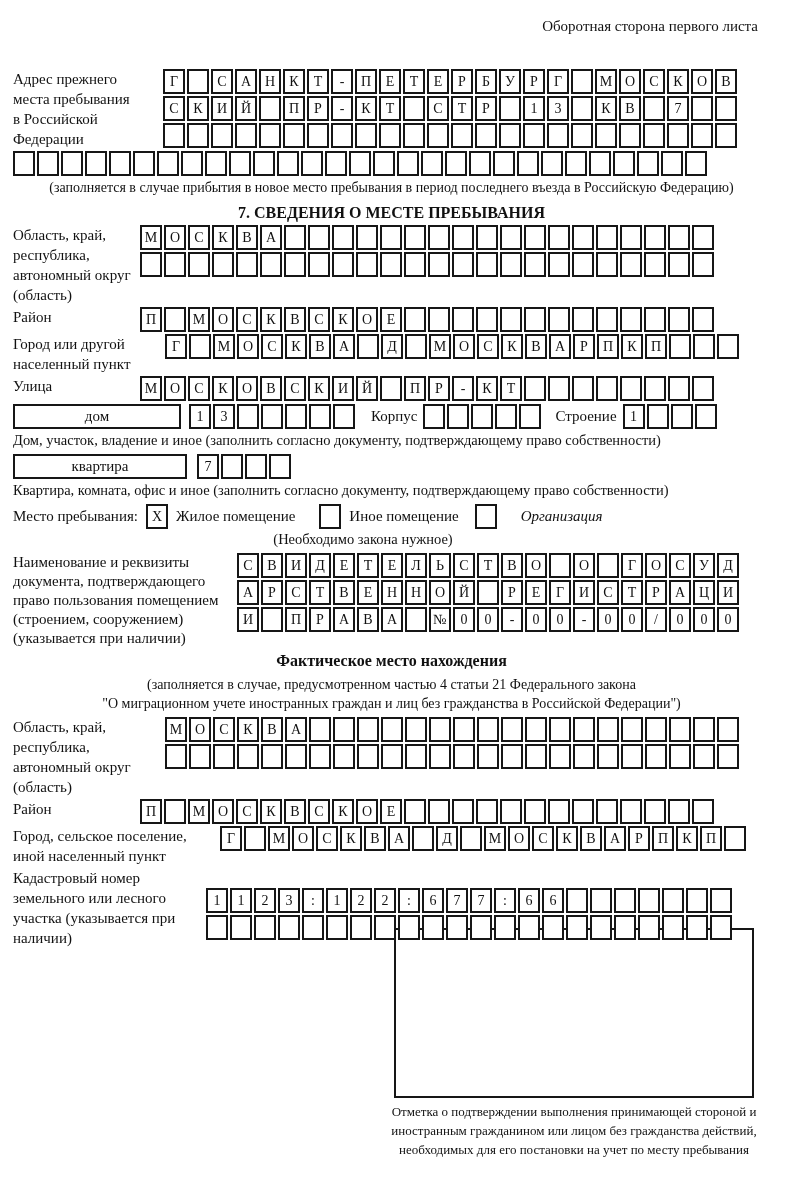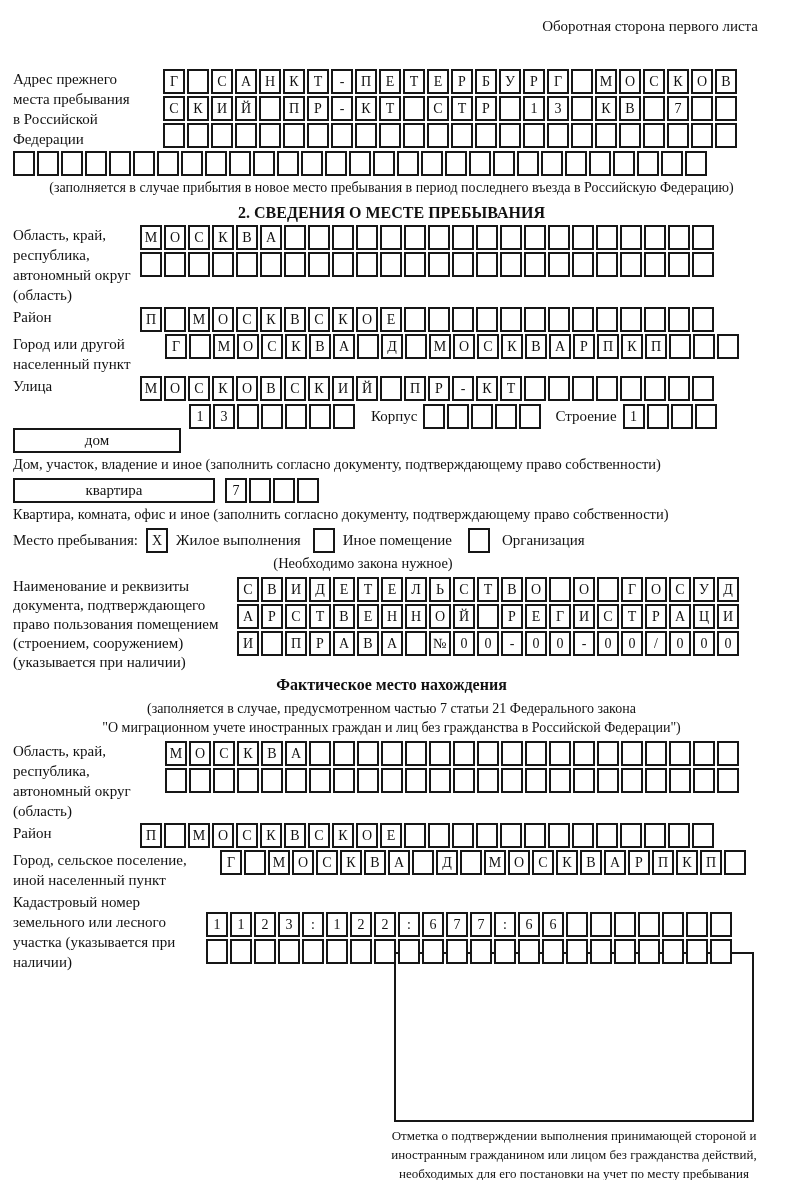--- a/index.html
+++ b/index.html
@@ -195,7 +195,7 @@
     </div>
   <div class="caption">(заполняется в случае прибытия в новое место пребывания в период последнего въезда в Российскую Федерацию)</div>
 
-  <div class="h2">2. СВЕДЕНИЯ О МЕСТЕ ПРЕБЫВАНИЯ</div>
+  <div class="h2">7. СВЕДЕНИЯ О МЕСТЕ ПРЕБЫВАНИЯ</div>
 
   <div class="rb">
     <div class="lbl w127">Область, край, республика, автономный округ (область)</div>

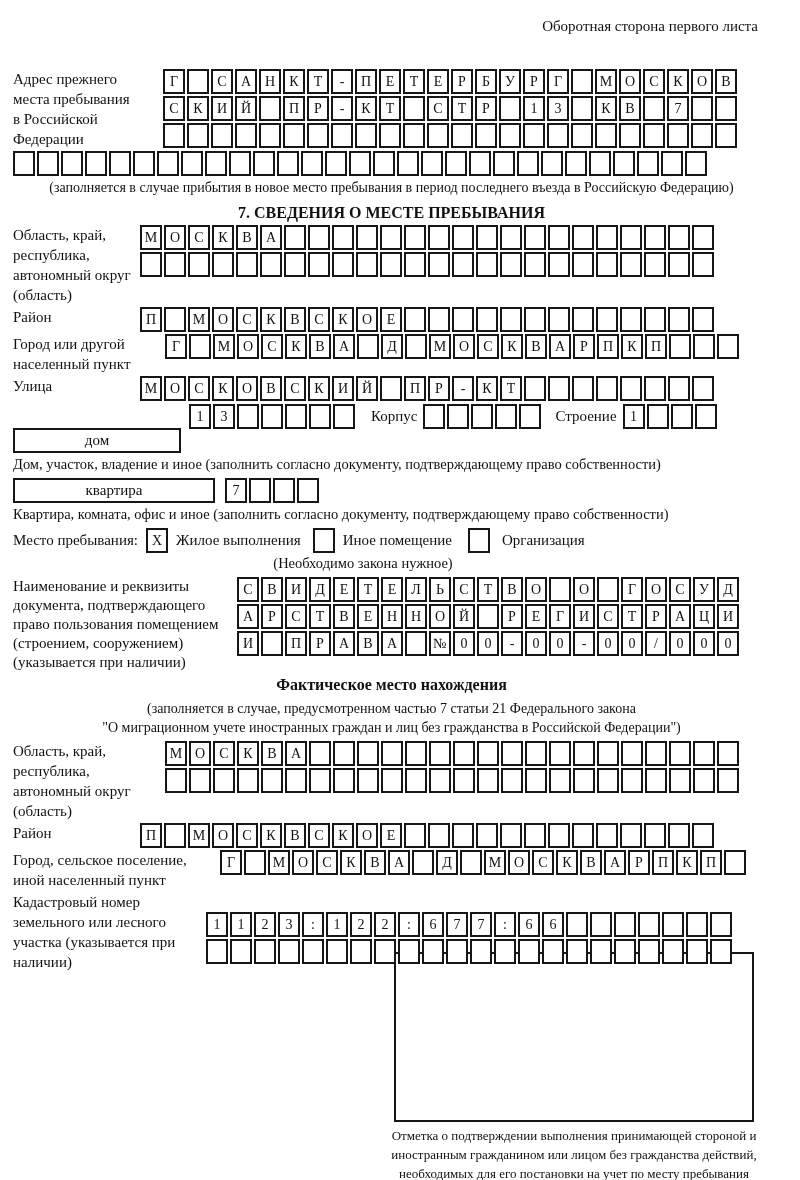--- a/index.html
+++ b/index.html
@@ -346,7 +346,7 @@
   </div>
 
   <div class="flexline" style="margin-top:3px;">
-    <div class="widebox" style="width:168px;margin-top:24px;">дом</div>
+    <div class="widebox" style="width:168px;">дом</div>
     <div class="boxrow ml8">
         <span class="cell">1</span>
         <span class="cell">3</span>

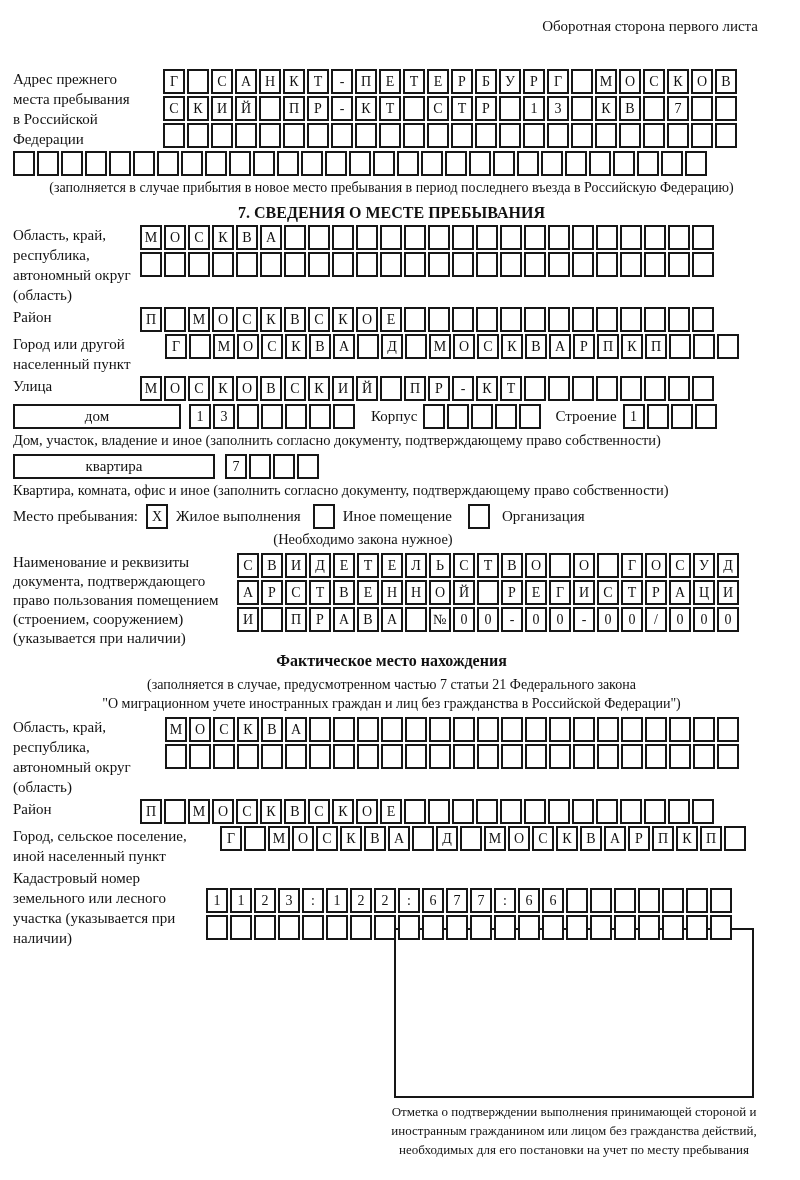--- a/index.html
+++ b/index.html
@@ -375,7 +375,7 @@
   <div class="caption-left">Дом, участок, владение и иное (заполнить согласно документу, подтверждающему право собственности)</div>
 
   <div class="flexline mt4">
-    <div class="widebox" style="width:202px;">квартира</div>
+    <div class="widebox" style="width:174px;">квартира</div>
     <div class="boxrow ml10">
         <span class="cell">7</span>
         <span class="cell"></span>

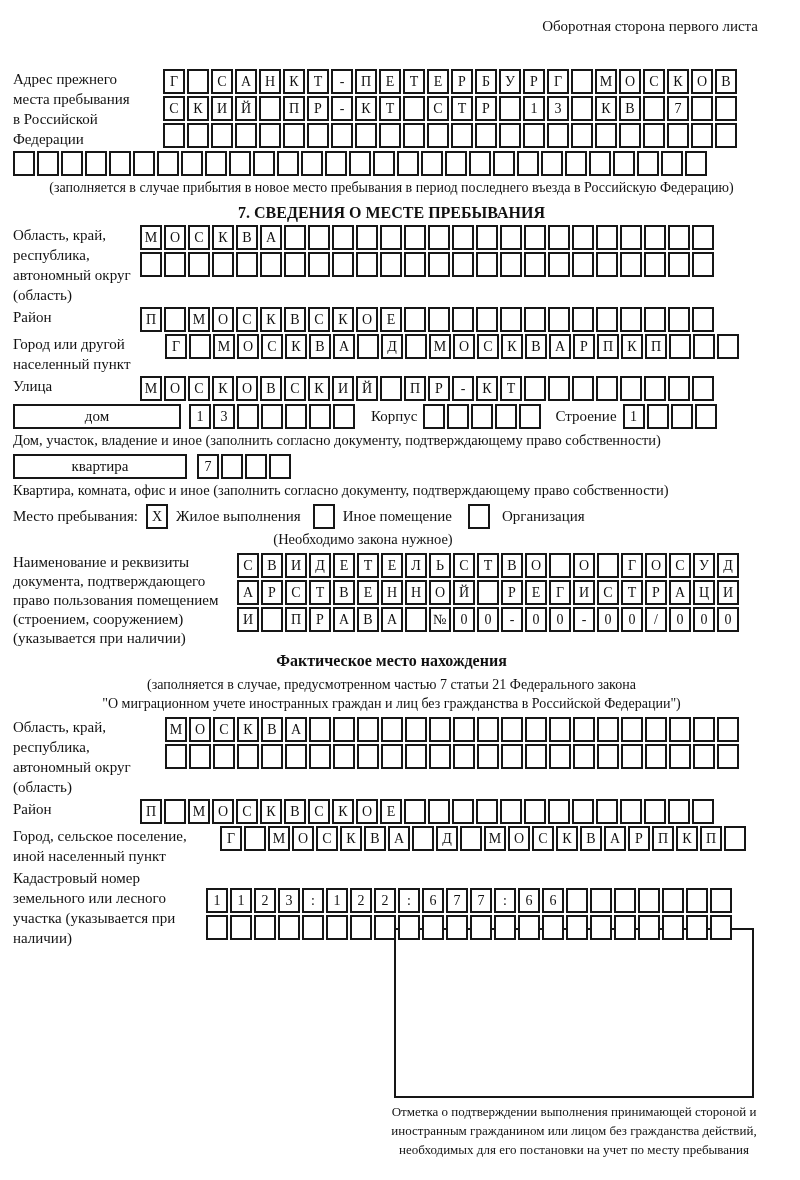--- a/index.html
+++ b/index.html
@@ -388,7 +388,7 @@
   <div class="flexline mt4">
     <span class="inline-lbl">Место пребывания:</span>
     <span class="cell ml8">X</span>
-    <span class="inline-lbl ml8">Жилое выполнения</span>
+    <span class="inline-lbl ml8">Жилое помещение</span>
     <span class="cell ml12"></span>
     <span class="inline-lbl ml8">Иное помещение</span>
     <span class="cell ml16"></span>

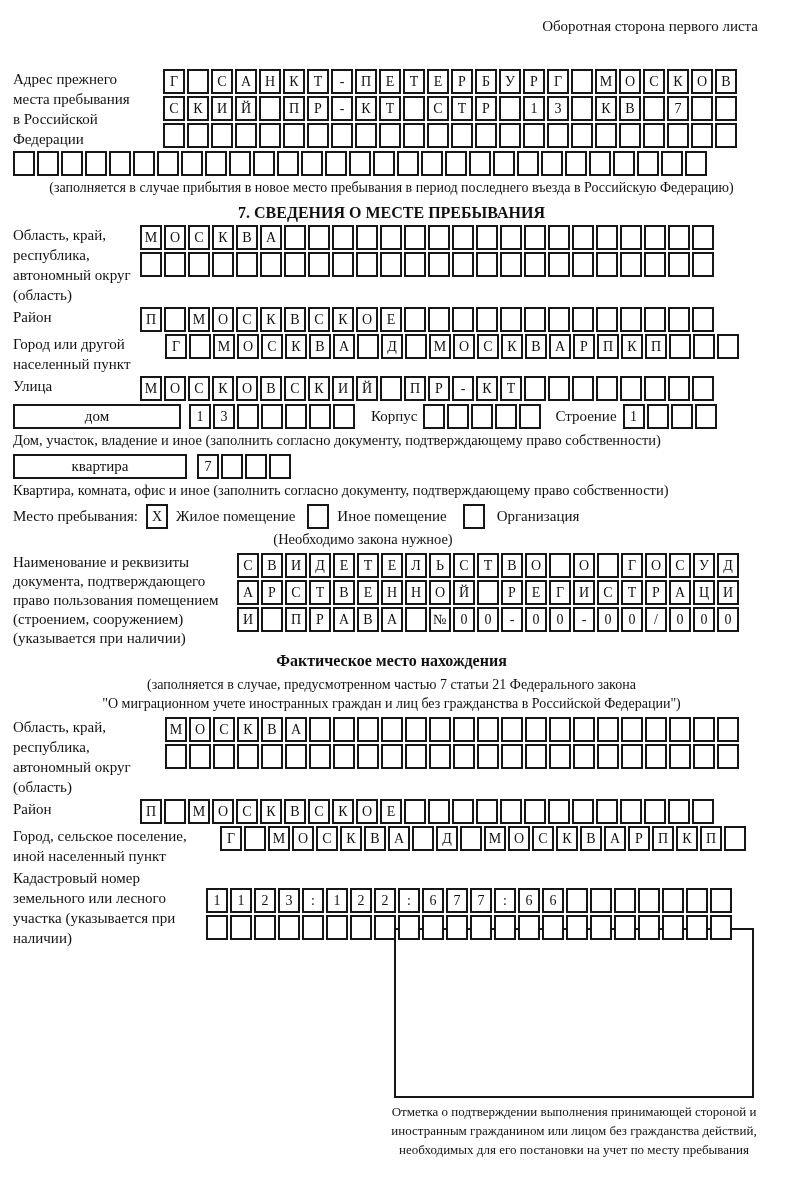--- a/index.html
+++ b/index.html
@@ -54,7 +54,7 @@
   .inline-lbl{font-size:15px;line-height:25px;white-space:nowrap;flex-shrink:0;}
   .flexline{display:flex;align-items:flex-start;}
   .ml4{margin-left:4px;} .ml6{margin-left:6px;} .ml8{margin-left:8px;}
-  .ml10{margin-left:10px;} .ml12{margin-left:12px;} .ml14{margin-left:14px;} .ml16{margin-left:16px;}
+  .ml10{margin-left:10px;} .ml12{margin-left:24px;font-style:italic;} .ml14{margin-left:14px;} .ml16{margin-left:16px;}
   .mt4{margin-top:4px;}
   .choose-note{width:420px;margin-left:140px;text-align:center;font-size:14.5px;margin-top:1px;line-height:19px;}
   .kad-rows{margin-top:20px;}

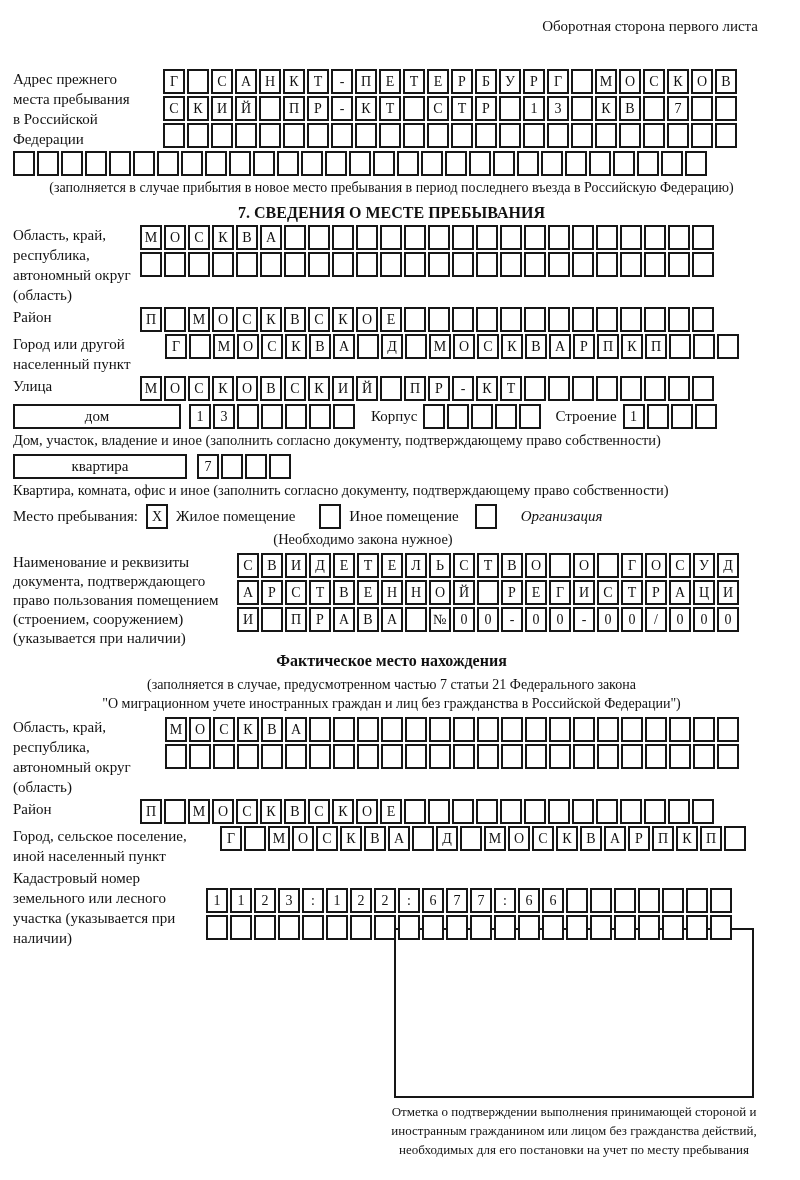--- a/index.html
+++ b/index.html
@@ -472,7 +472,7 @@
   </div>
 
   <div class="h3">Фактическое место нахождения</div>
-  <div class="caption" style="margin-top:4px;">(заполняется в случае, предусмотренном частью 7 статьи 21 Федерального закона</div>
+  <div class="caption" style="margin-top:4px;">(заполняется в случае, предусмотренном частью 4 статьи 21 Федерального закона</div>
   <div class="caption" style="margin-top:0;">"О миграционном учете иностранных граждан и лиц без гражданства в Российской Федерации")</div>
 
   <div class="rb mt4">

